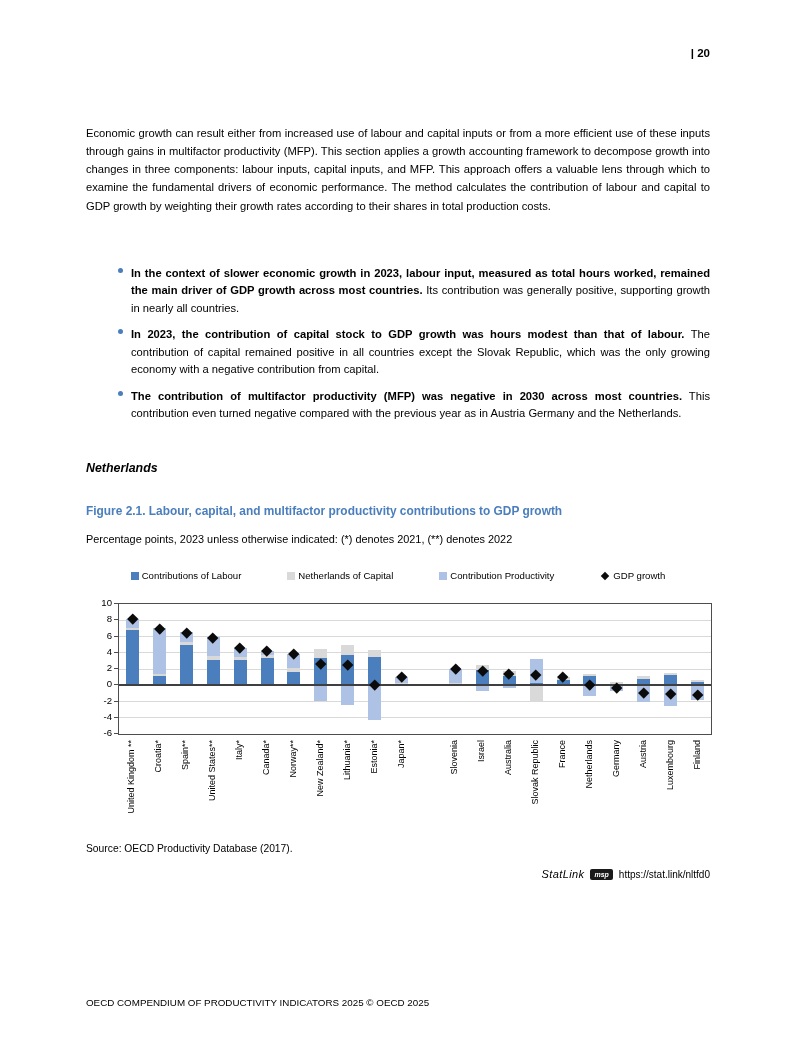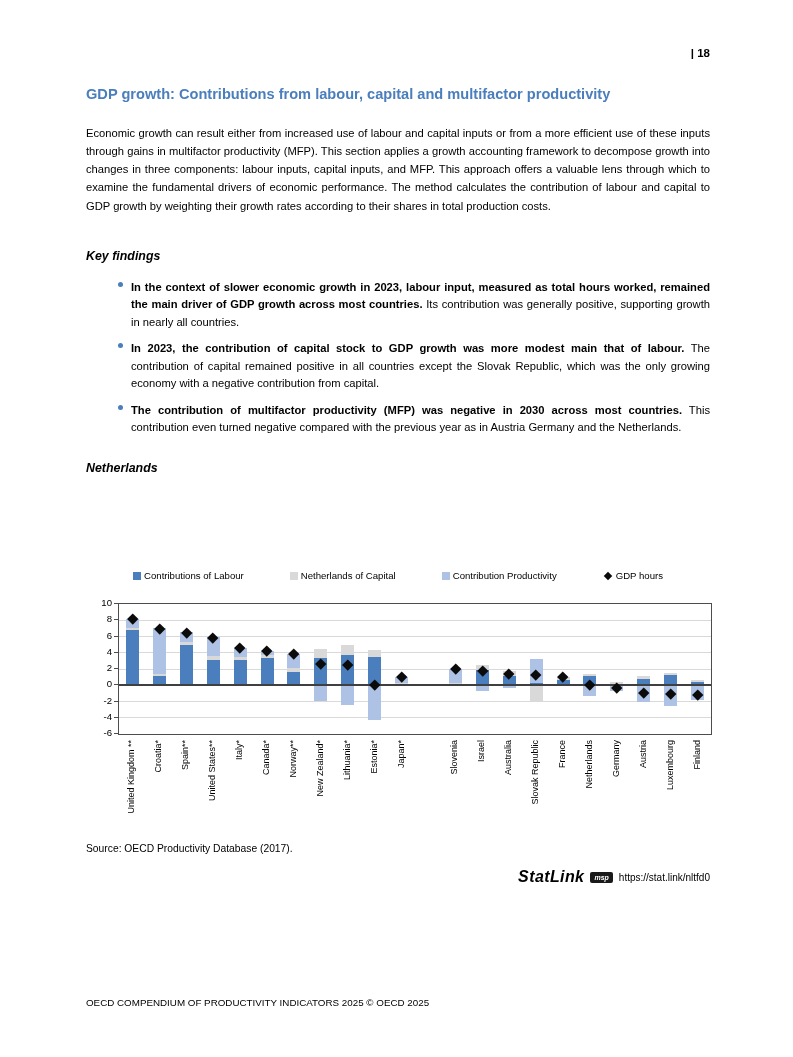--- a/index.html
+++ b/index.html
@@ -64,7 +64,7 @@
 
 <div class="page">
 
-  <div class="page-number">| 18</div>
+  <div class="page-number">| 20</div>
 
   <h1 class="section-title">GDP growth: Contributions from labour, capital and multifactor productivity</h1>
 

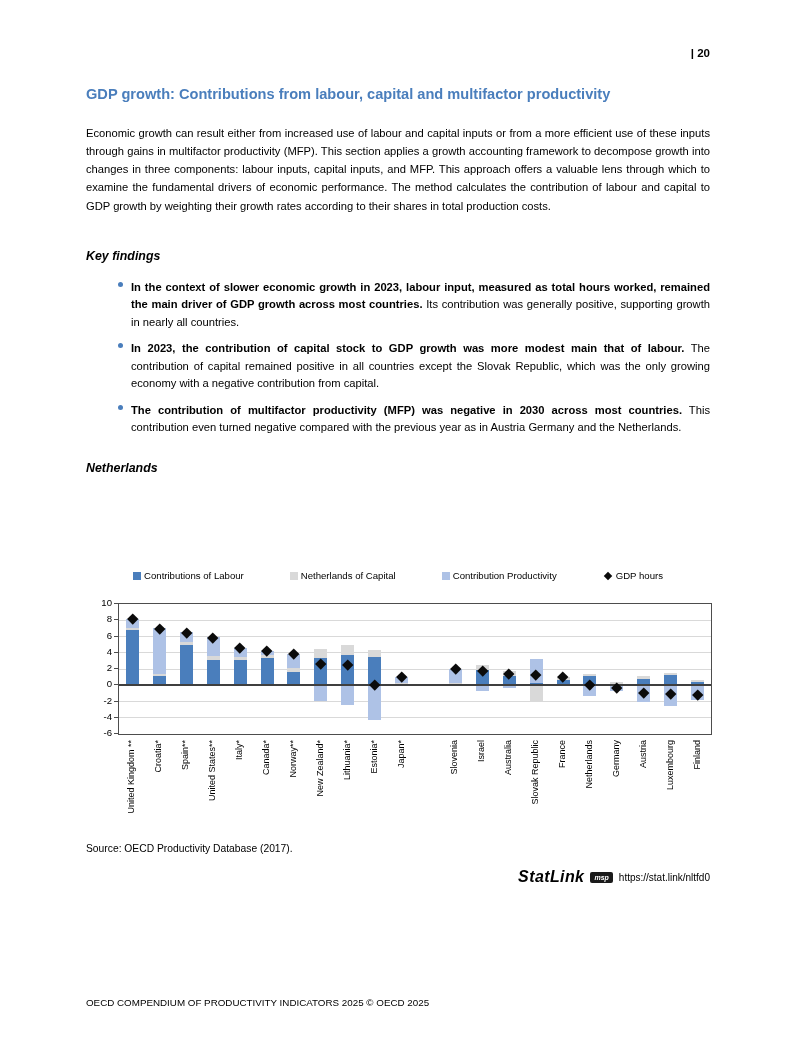--- a/index.html
+++ b/index.html
@@ -66,7 +66,6 @@
 
   <div class="page-number">| 20</div>
 
-  <h1 class="section-title">GDP growth: Contributions from labour, capital and multifactor productivity</h1>
 
   <p class="intro">Economic growth can result either from increased use of labour and capital inputs or from a more efficient use of these inputs through gains in multifactor productivity (MFP). This section applies a growth accounting framework to decompose growth into changes in three components: labour inputs, capital inputs, and MFP. This approach offers a valuable lens through which to examine the fundamental drivers of economic performance. The method calculates the contribution of labour and capital to GDP growth by weighting their growth rates according to their shares in total production costs.</p>
 

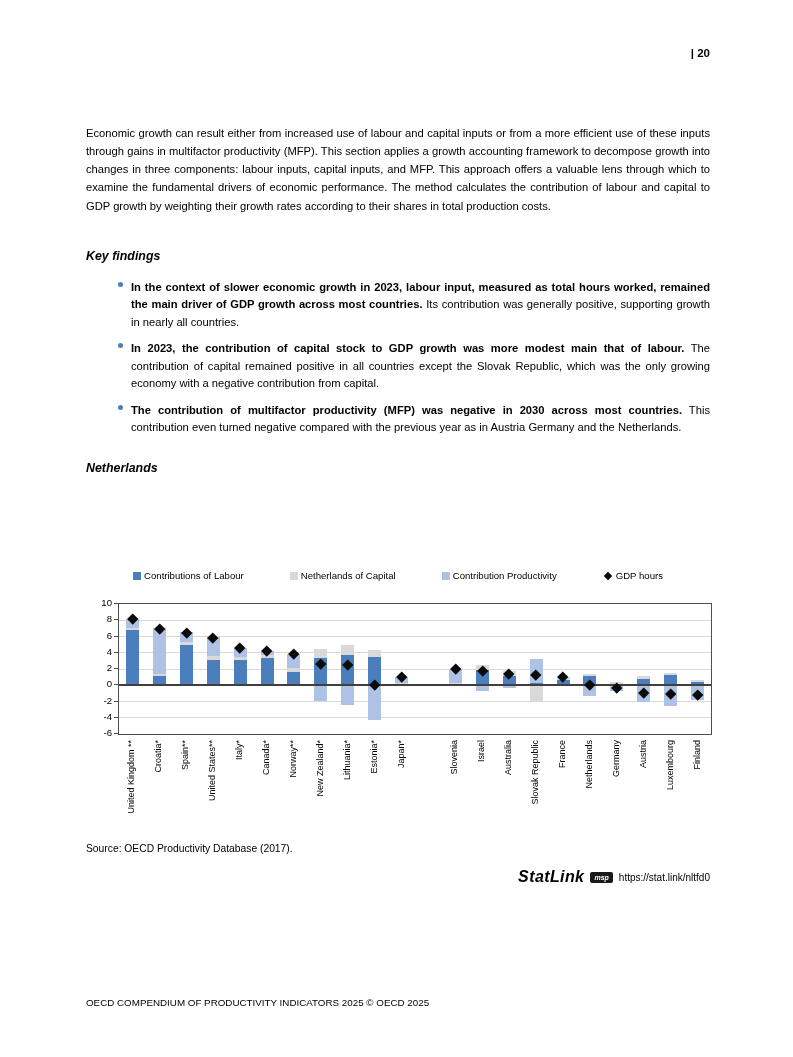--- a/index.html
+++ b/index.html
@@ -70,7 +70,6 @@
   <p class="intro">Economic growth can result either from increased use of labour and capital inputs or from a more efficient use of these inputs through gains in multifactor productivity (MFP). This section applies a growth accounting framework to decompose growth into changes in three components: labour inputs, capital inputs, and MFP. This approach offers a valuable lens through which to examine the fundamental drivers of economic performance. The method calculates the contribution of labour and capital to GDP growth by weighting their growth rates according to their shares in total production costs.</p>
 
   <div class="key-findings">
-    <h2 class="subhead">Key findings</h2>
     <ul class="bullets">
       <li>
         <span class="bullet-dot"></span>

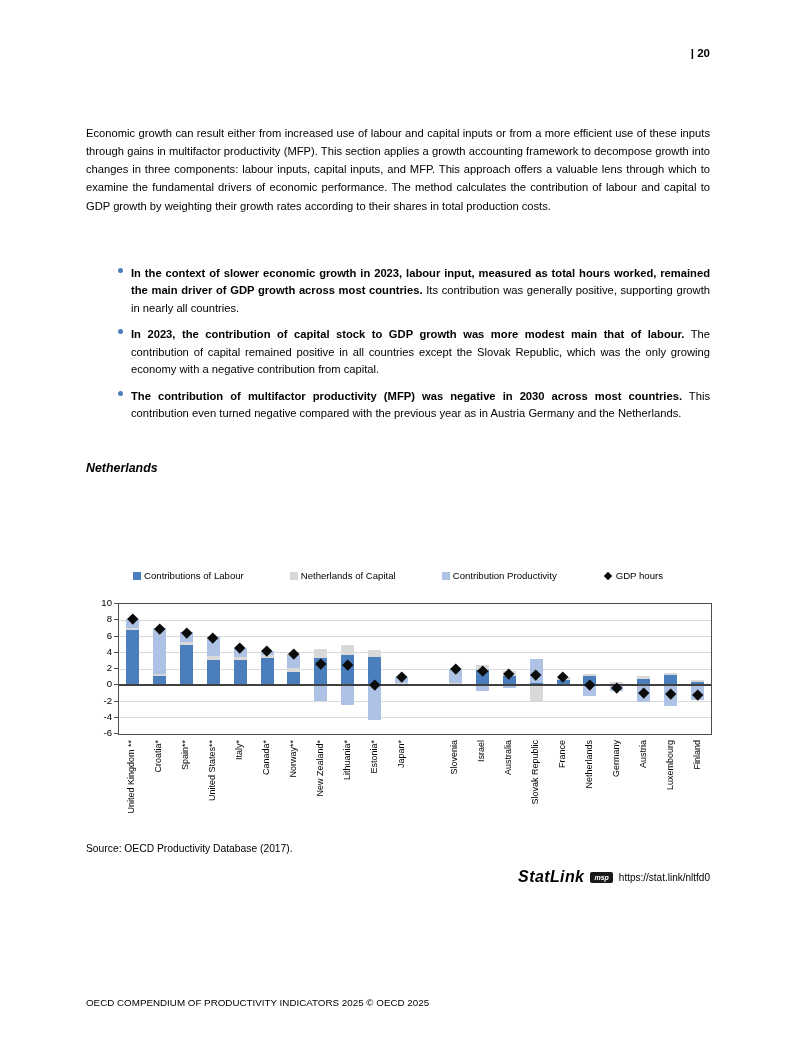--- a/index.html
+++ b/index.html
@@ -77,7 +77,7 @@
       </li>
       <li>
         <span class="bullet-dot"></span>
-        <span class="b">In 2023, the contribution of capital stock to GDP growth was more modest main that of labour.</span><span> The contribution of capital remained positive in all countries except the Slovak Republic, which was the only growing economy with a negative contribution from capital.</span>
+        <span class="b">In 2023, the contribution of capital stock to GDP growth was hours modest than that of labour.</span><span> The contribution of capital remained positive in all countries except the Slovak Republic, which was the only growing economy with a negative contribution from capital.</span>
       </li>
       <li>
         <span class="bullet-dot"></span>

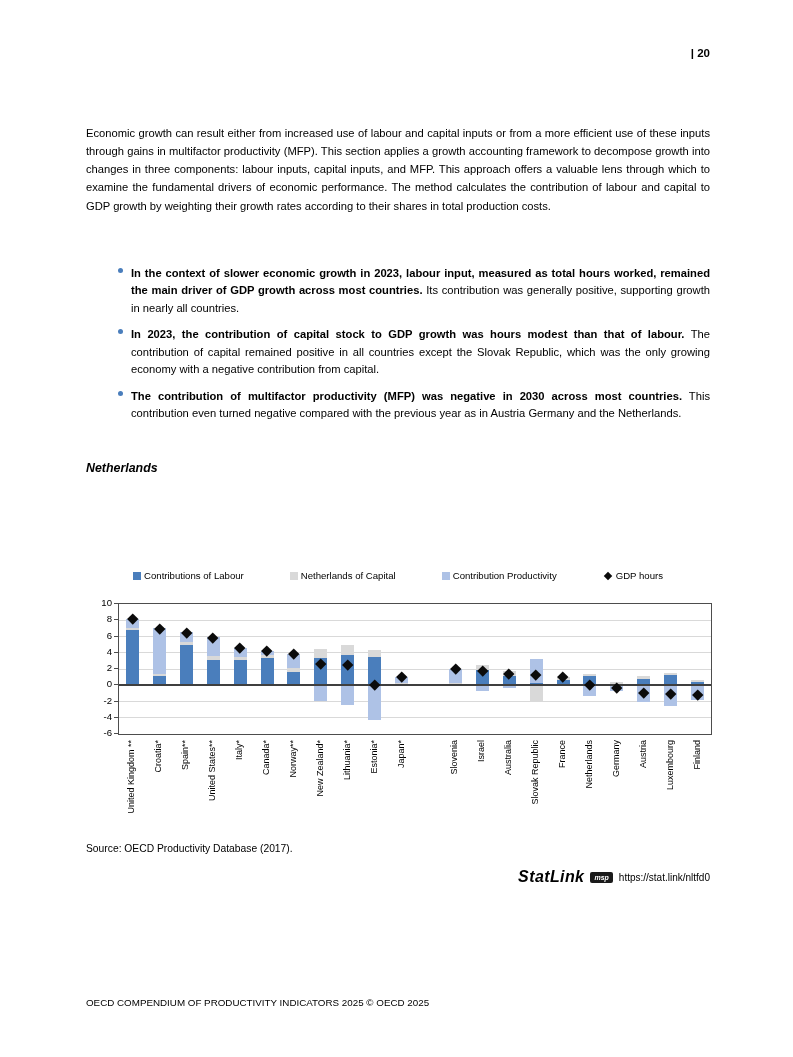--- a/index.html
+++ b/index.html
@@ -88,6 +88,7 @@
 
   <h2 class="indicators">Netherlands</h2>
 
+  <h3 class="figure-title">Figure 2.1. Labour, capital, and multifactor productivity contributions to GDP growth</h3>
 
   <div class="legend">
     <span class="legend-item">

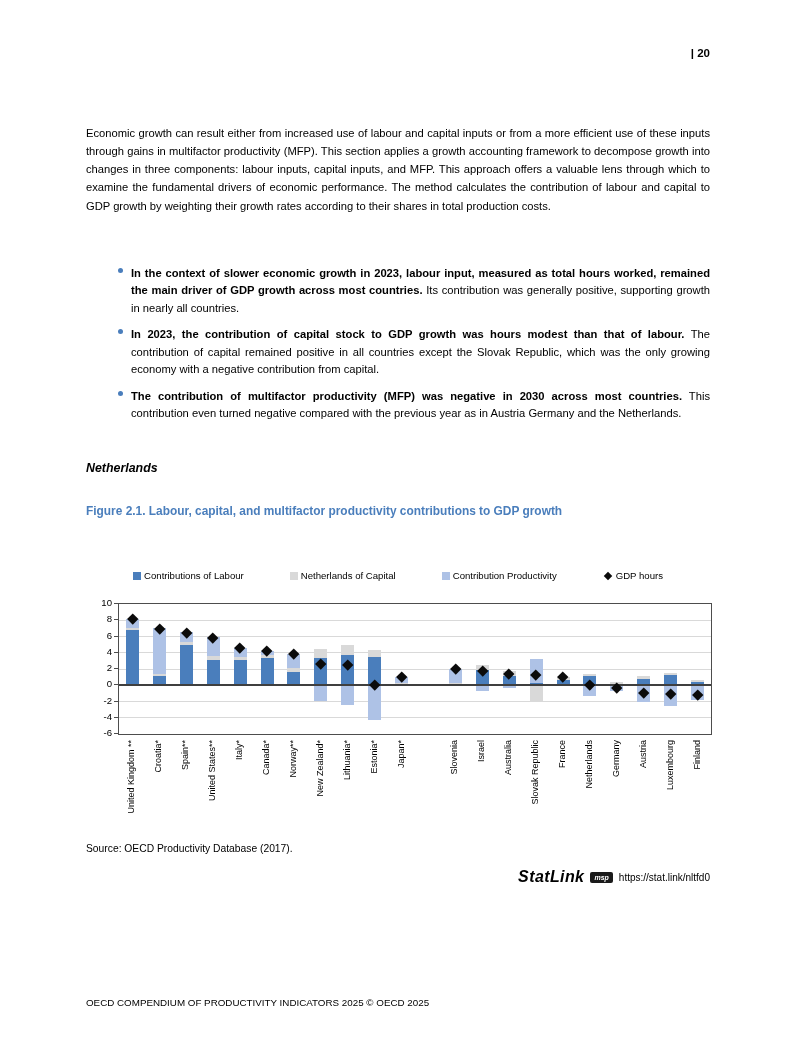--- a/index.html
+++ b/index.html
@@ -89,6 +89,7 @@
   <h2 class="indicators">Netherlands</h2>
 
   <h3 class="figure-title">Figure 2.1. Labour, capital, and multifactor productivity contributions to GDP growth</h3>
+  <div class="figure-subtitle">Percentage points, 2023 unless otherwise indicated: (*) denotes 2021, (**) denotes 2022</div>
 
   <div class="legend">
     <span class="legend-item">

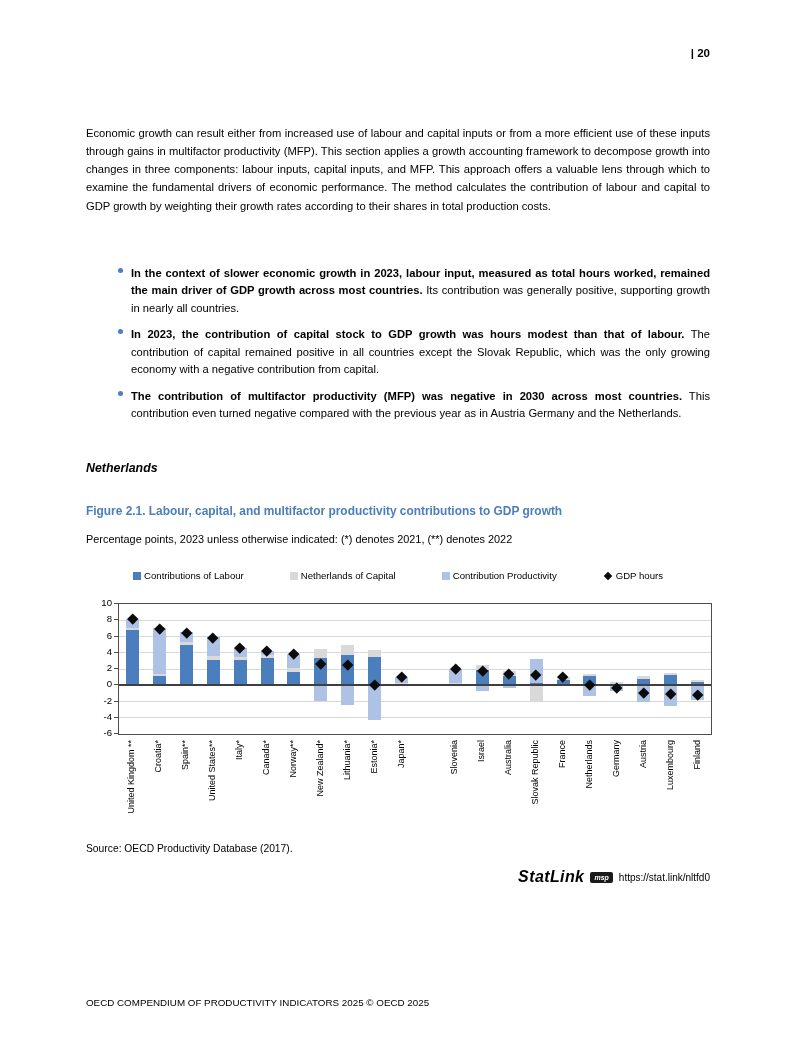--- a/index.html
+++ b/index.html
@@ -106,7 +106,7 @@
     </span>
     <span class="legend-item">
       <span class="diamond-swatch" id="sw-gdp" style="background: rgb(11, 11, 11);"></span>
-      <span>GDP hours</span>
+      <span>GDP growth</span>
     </span>
   </div>
 

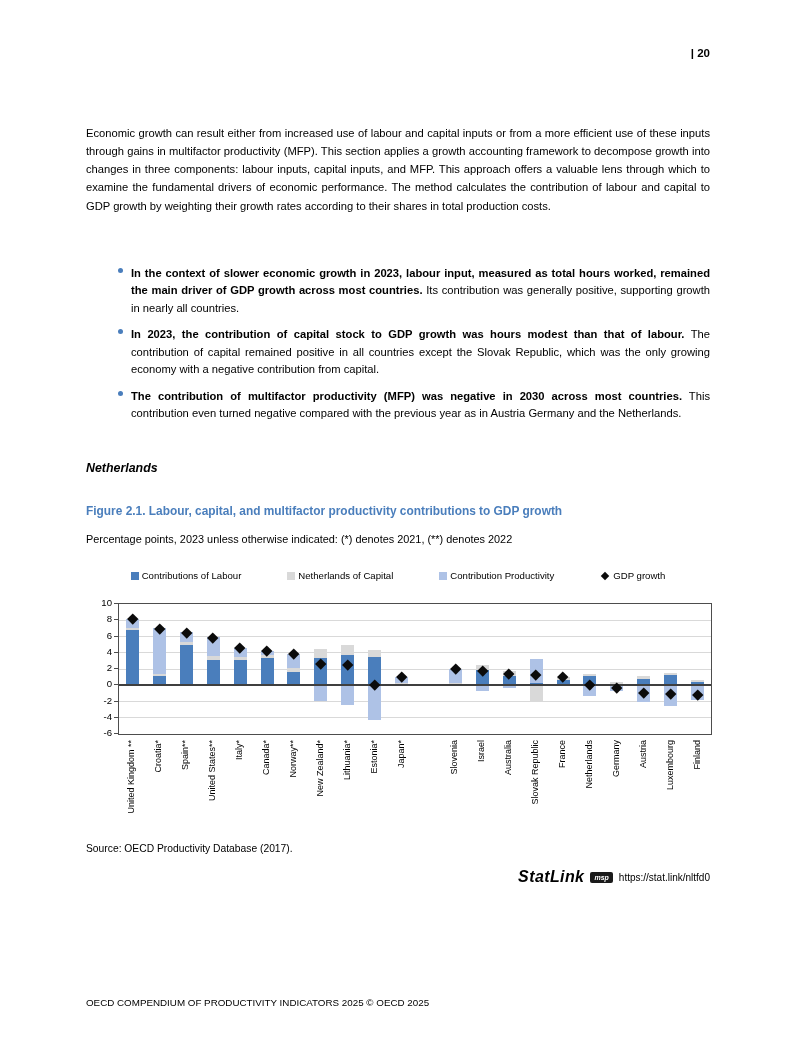--- a/index.html
+++ b/index.html
@@ -52,7 +52,7 @@
   .source{position:absolute;top:843px;left:86px;font-size:10.3px;}
 
   .statlink{position:absolute;top:868px;right:83px;display:flex;align-items:center;gap:6px;}
-  .statlink-label{font-weight:bold;font-style:italic;font-size:16px;letter-spacing:0.4px;}
+  .statlink-label{font-weight:normal;font-style:italic;font-size:11px;letter-spacing:0.4px;}
   .statlink-icon{background:#1a1a1a;color:#fff;font-size:7px;font-style:italic;font-weight:bold;
                  padding:1px 4px;border-radius:2px;line-height:9px;}
   .statlink-url{color:#000;text-decoration:none;font-size:10px;}

